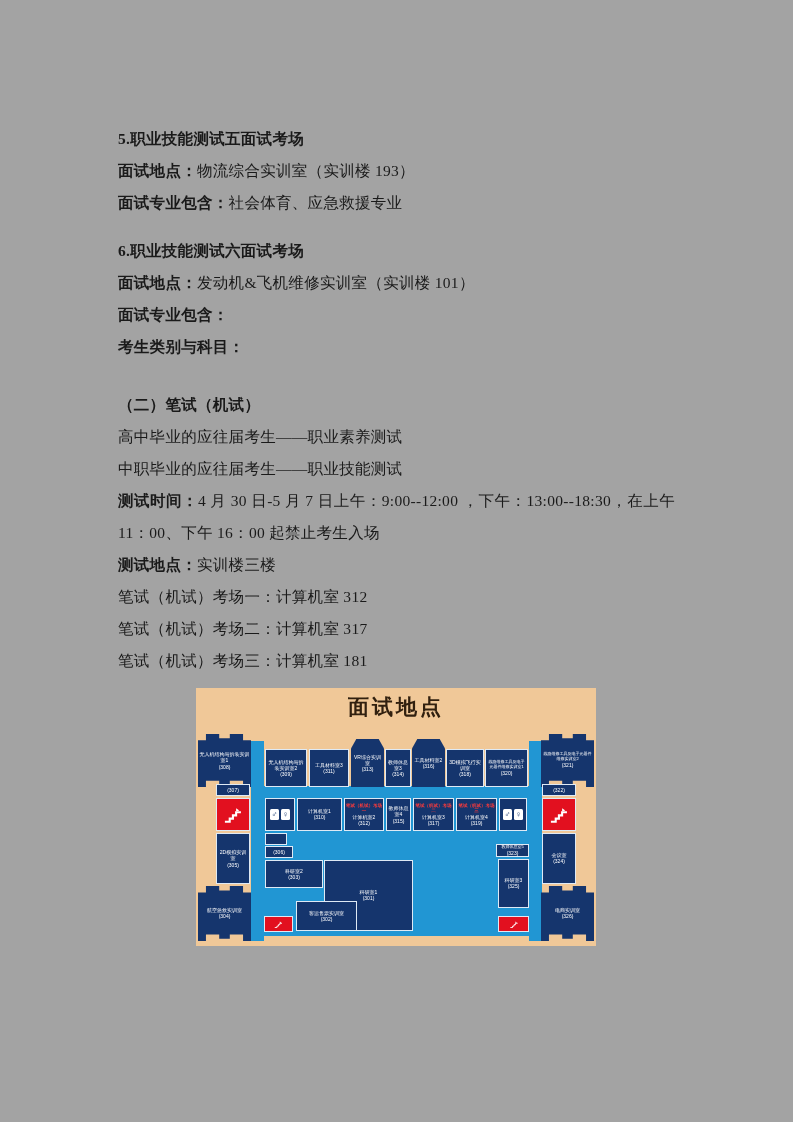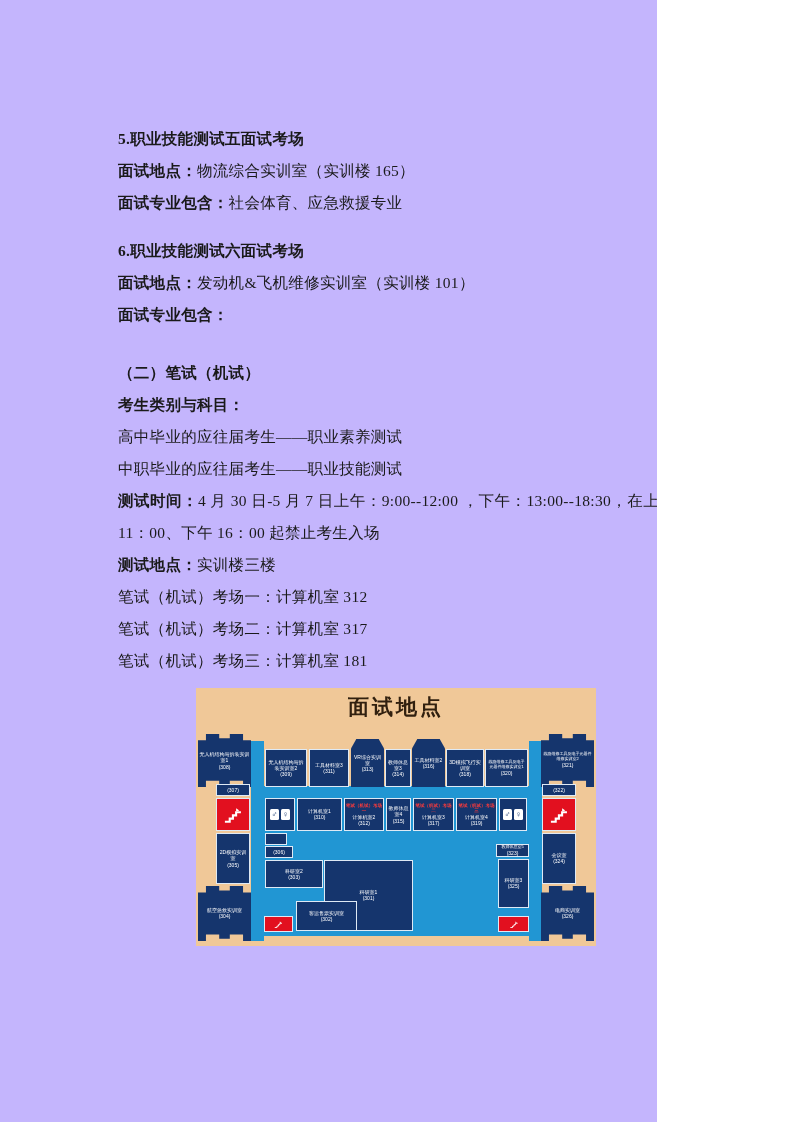--- a/index.html
+++ b/index.html
@@ -4,7 +4,7 @@
 <style>
   html,body{margin:0;padding:0;background:#ffffff;}
   .page{
-    position:relative;width:657px;height:1122px;background:#c4b5fd;
+    position:relative;width:793px;height:1122px;background:#a3a3a3;
     font-family:"Liberation Serif","DejaVu Serif",serif;color:#1a1a1a;overflow:hidden;
   }
   .content{padding:123px 118px 0 118px;width:557px;}

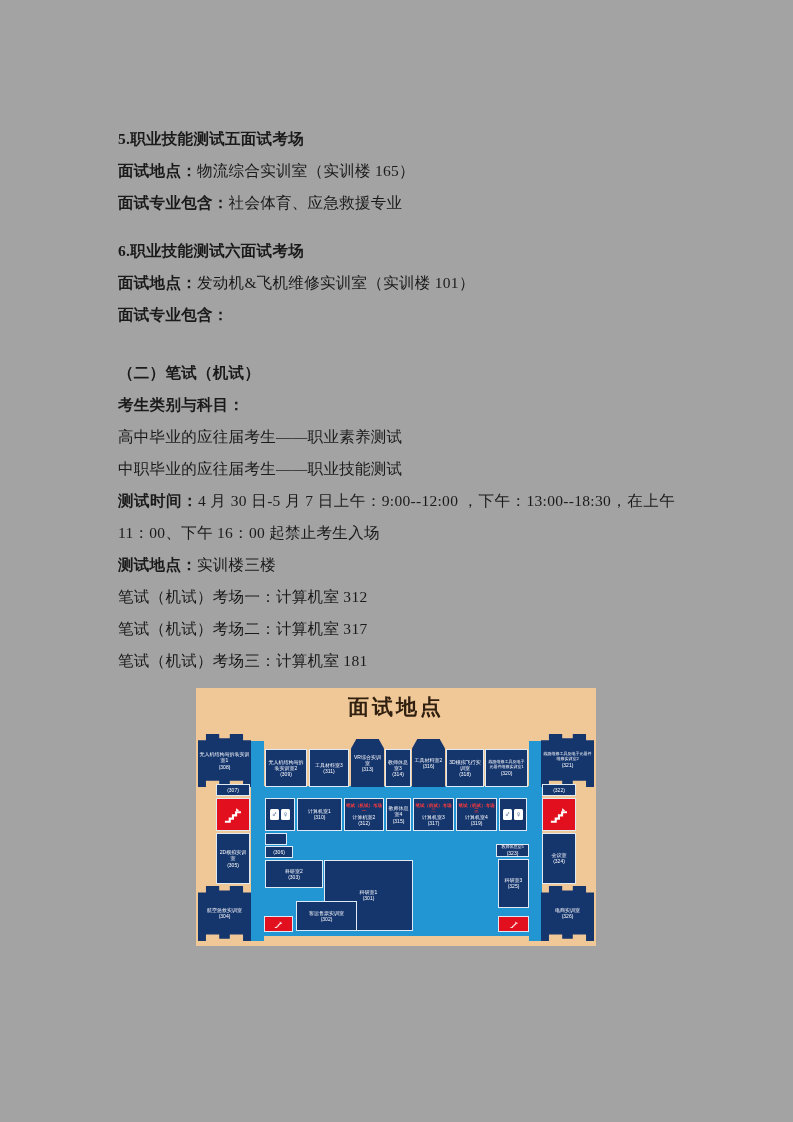--- a/index.html
+++ b/index.html
@@ -53,7 +53,7 @@
   <div class="content">
 
     <p class="line"><span class="b">5.职业技能测试五面试考场</span></p>
-    <p class="line"><span class="b">面试地点：</span><span>物流综合实训室（实训楼 165）</span></p>
+    <p class="line"><span class="b">面试地点：</span><span>物流综合实训室（实训楼 193）</span></p>
     <p class="line"><span class="b">面试专业包含：</span><span>社会体育、应急救援专业</span></p>
 
     <p class="line gap22"><span class="b">6.职业技能测试六面试考场</span></p>

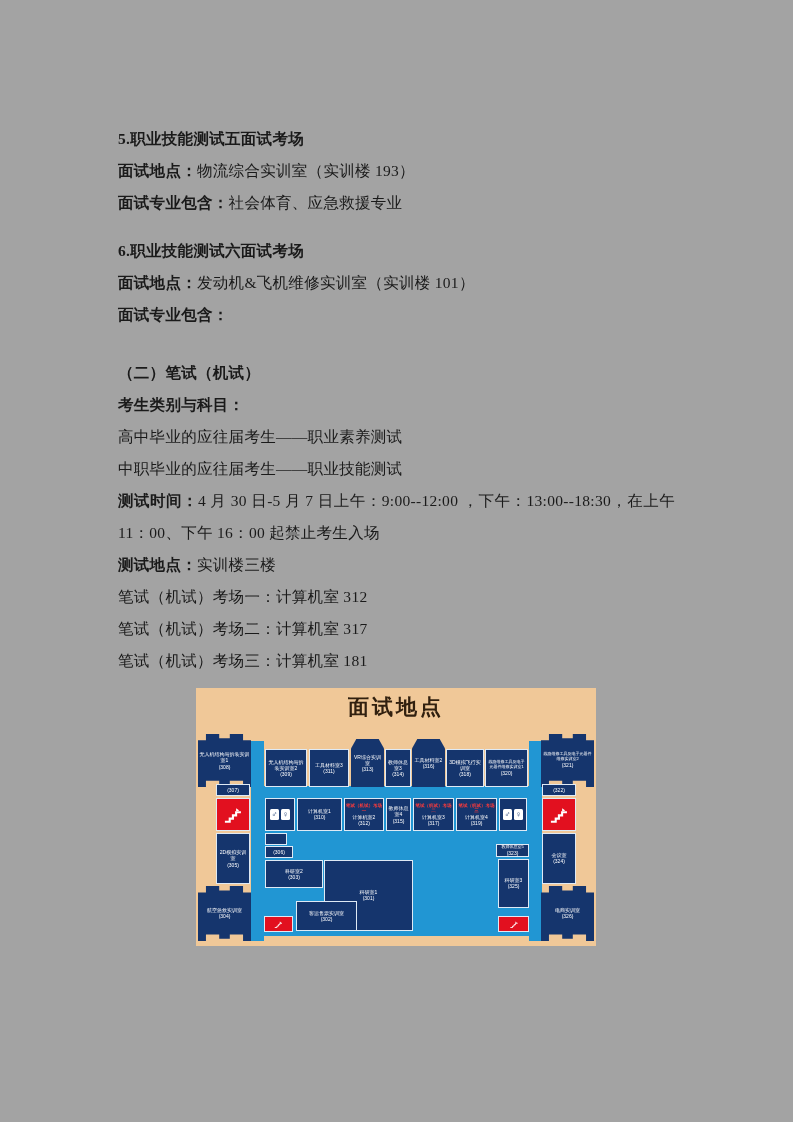--- a/index.html
+++ b/index.html
@@ -60,8 +60,8 @@
     <p class="line"><span class="b">面试地点：</span><span>发动机&amp;飞机维修实训室（实训楼 101）</span></p>
     <p class="line"><span class="b">面试专业包含：</span></p>
 
+    <p class="line"><span class="b">考生类别与科目：</span></p>
     <p class="line gap26"><span class="b">（二）笔试（机试）</span></p>
-    <p class="line"><span class="b">考生类别与科目：</span></p>
     <p class="line"><span>高中毕业的应往届考生——职业素养测试</span></p>
     <p class="line"><span>中职毕业的应往届考生——职业技能测试</span></p>
     <p class="line wrap"><span class="b">测试时间：</span><span>4 月 30 日-5 月 7 日上午：9:00--12:00 ，下午：13:00--18:30，在上午 11：00、下午 16：00 起禁止考生入场</span></p>

